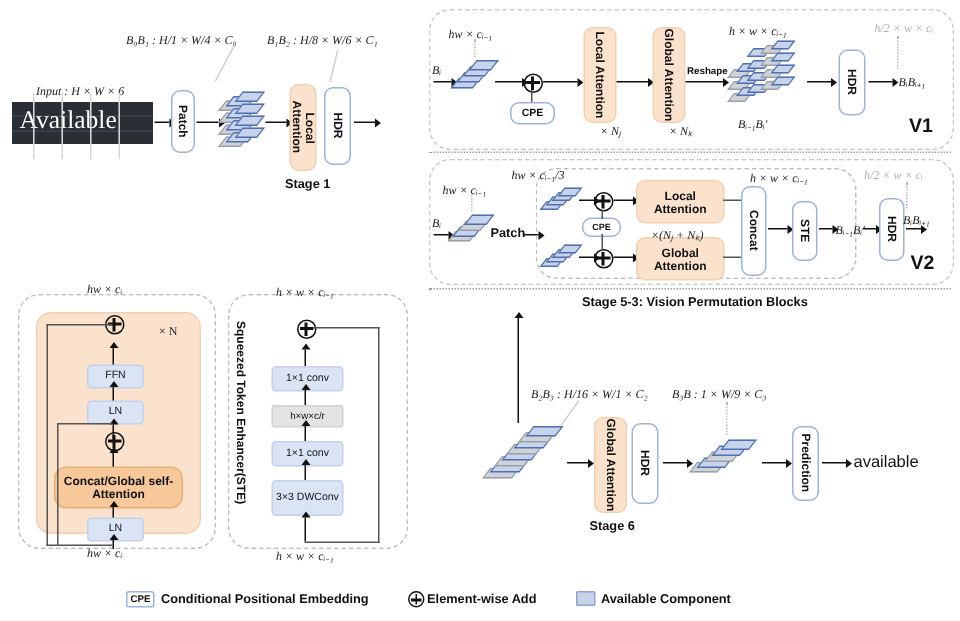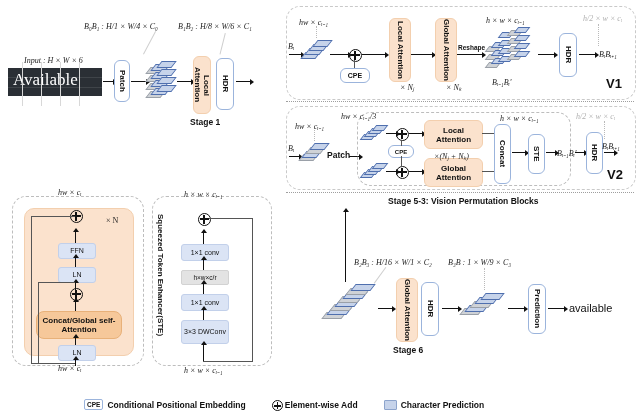--- a/index.html
+++ b/index.html
@@ -74,7 +74,7 @@
 
   
   .legend{position:absolute;left:0;right:0;bottom:4px;height:16px;
-    display:flex;align-items:flex-end;gap:0px;font-weight:bold;font-size:8.5px;}
+    display:flex;align-items:flex-start;gap:0px;font-weight:bold;font-size:8.5px;}
   .legend .cpebox{border:1px solid #9bb4dc;border-radius:2px;font-size:6.5px;
     padding:1px 2px;font-weight:bold;margin-right:4px;}
   .legend .pl{position:relative;width:10px;height:10px;margin-right:3px;}

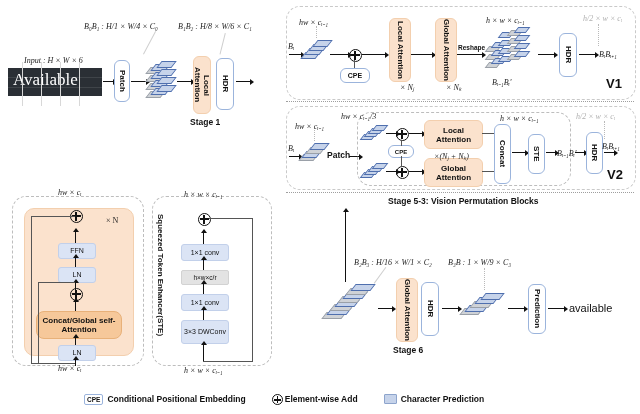--- a/index.html
+++ b/index.html
@@ -372,7 +372,7 @@
   <div>Element-wise Add</div>
   <div style="width:26px;"></div>
   <div class="chip"></div>
-  <div>Character Prediction</div>
+  <div>Available Component</div>
 </div>
 
 </body></html>

